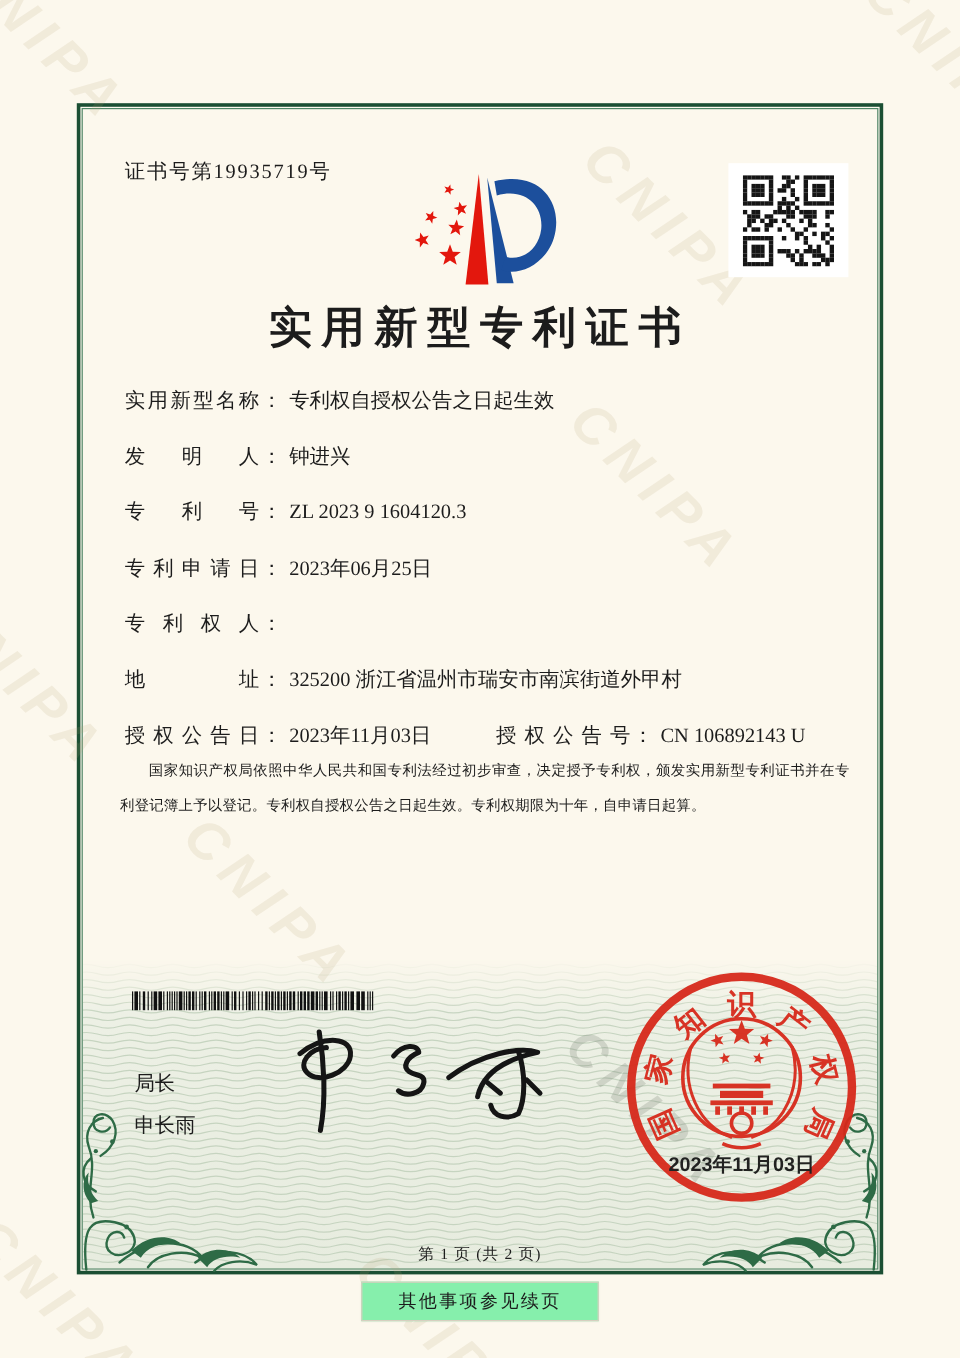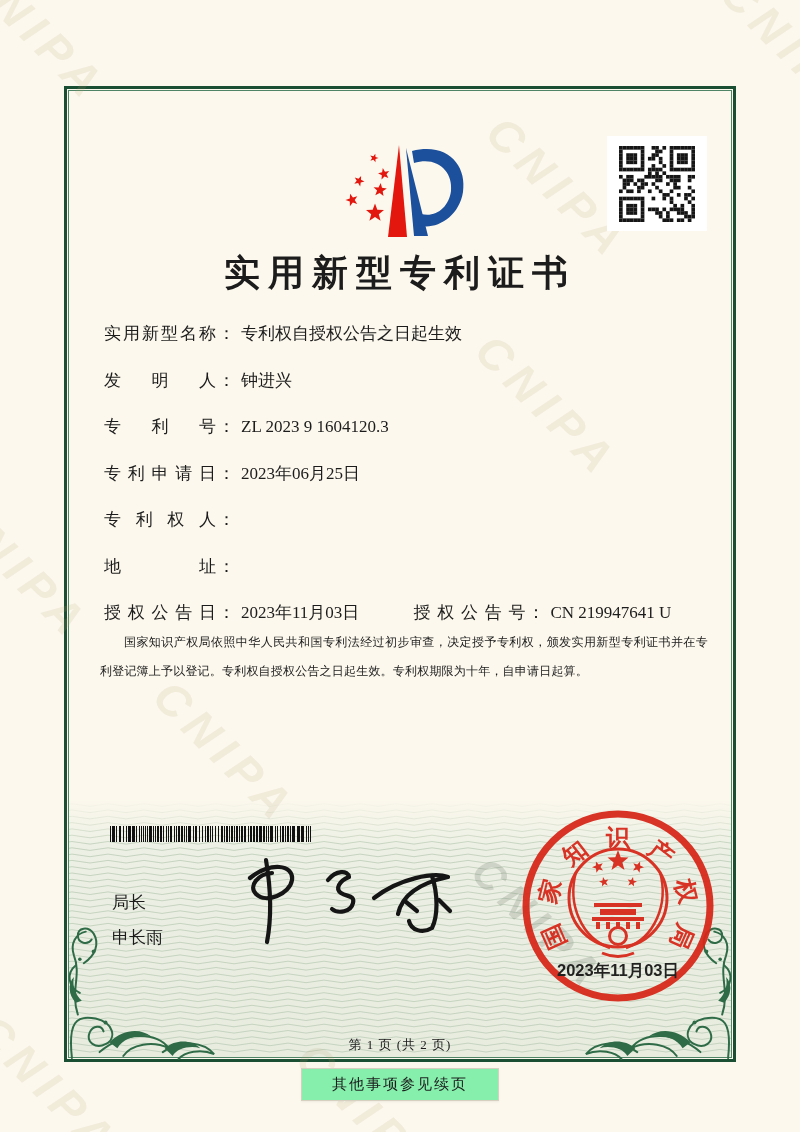--- a/index.html
+++ b/index.html
@@ -143,6 +143,7 @@
 
 <div class="content">
 
+  <div class="certno">证书号第19935719号</div>
 
   <svg class="logo" viewBox="0 0 150 102">
     <polygon points="73,7 62,99 81,99" fill="#e3170d"></polygon>

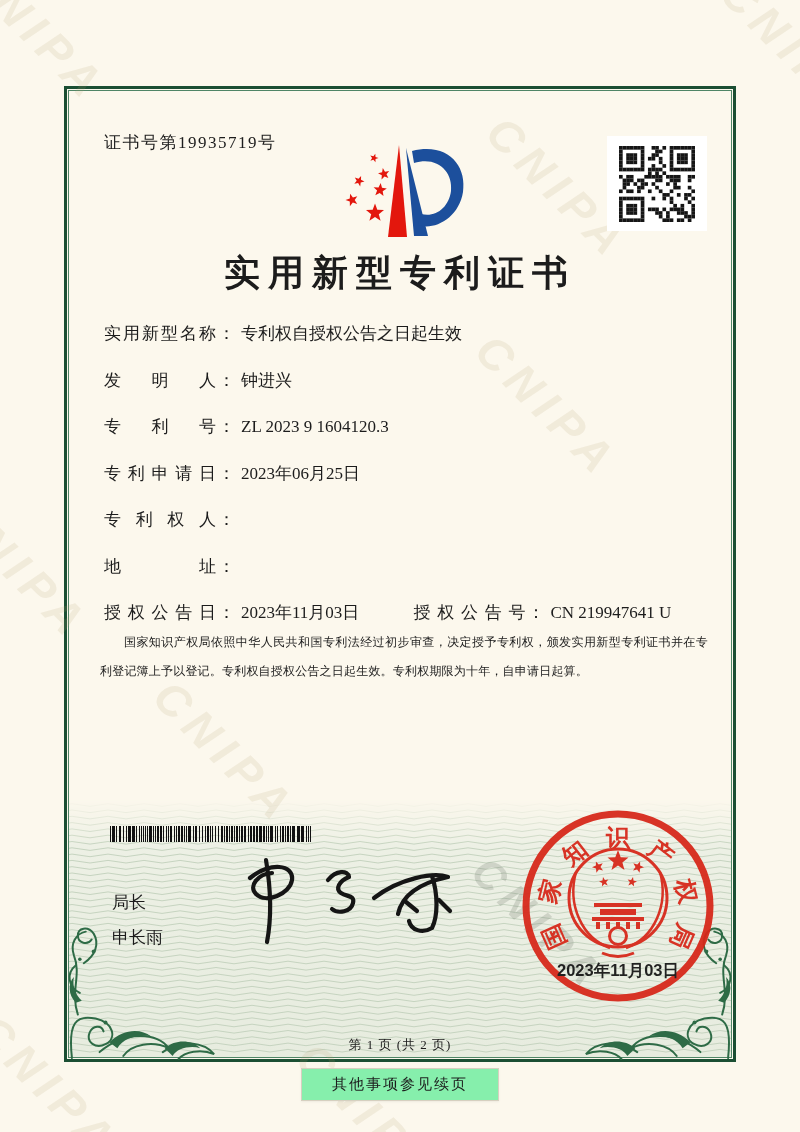--- a/index.html
+++ b/index.html
@@ -432,6 +432,7 @@
           <span>址</span>
         </span>
         <span class="colon">：</span>
+        <span class="fval">325200 浙江省温州市瑞安市南滨街道外甲村</span>
     </div>
     <div class="frow">
       <span class="jlabel">

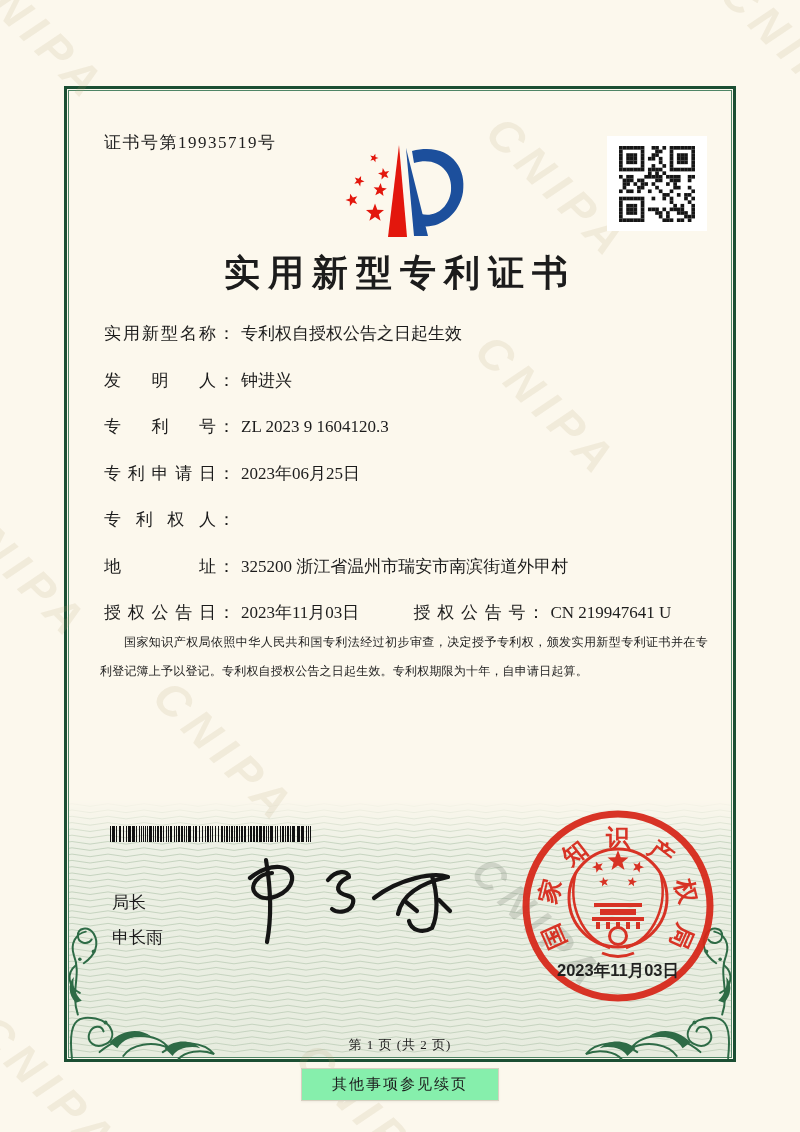--- a/index.html
+++ b/index.html
@@ -452,7 +452,7 @@
           <span>号</span>
         </span>
         <span class="colon">：</span>
-        <span class="fval">CN 219947641 U</span>
+        <span class="fval">CN 106892143 U</span>
     </div>
   </div>
 

